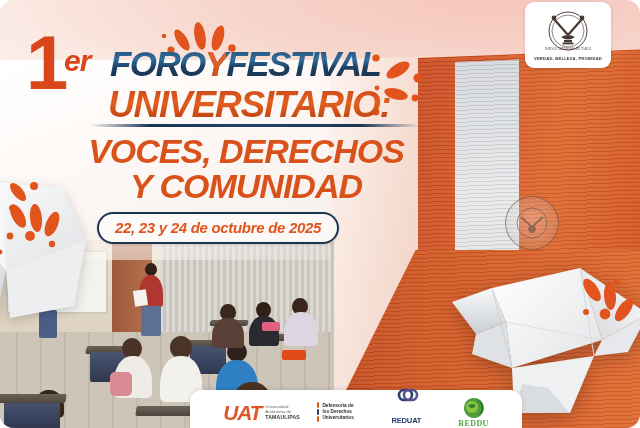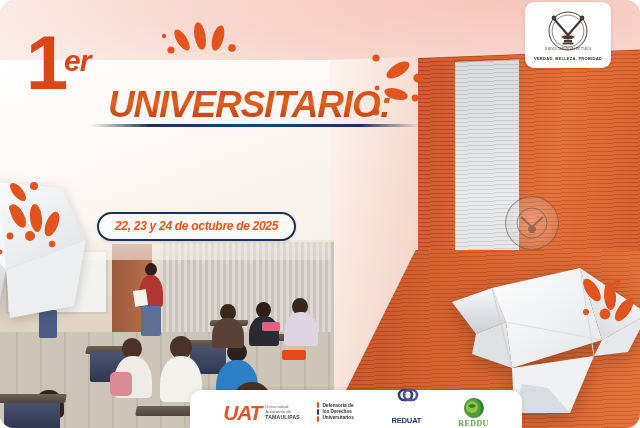--- a/index.html
+++ b/index.html
@@ -408,6 +408,7 @@
     <div class="line1">
       <span class="num1">1</span>
       <span class="er">er</span>
+      <span class="foro"><span>FORO</span><span class="conj">Y</span><span>FESTIVAL</span></span>
     </div>
 
     <div class="line2">

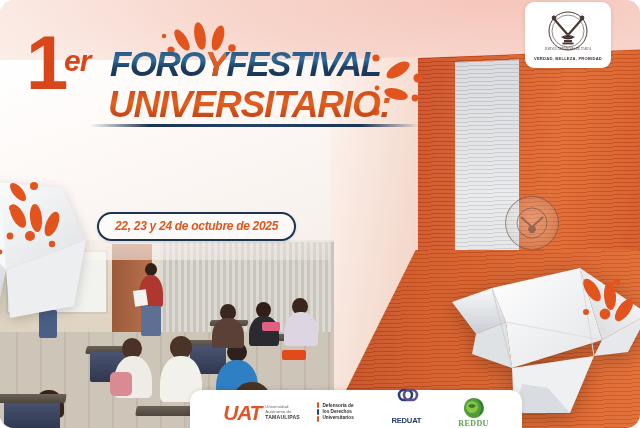--- a/index.html
+++ b/index.html
@@ -417,6 +417,10 @@
 
     <div class="rule"></div>
 
+    <div class="subtitle">
+      <span>VOCES, DERECHOS</span>
+      <span class="l2">Y COMUNIDAD</span>
+    </div>
   </div>
 
   <div class="datebadge">22, 23 y 24 de octubre de 2025</div>

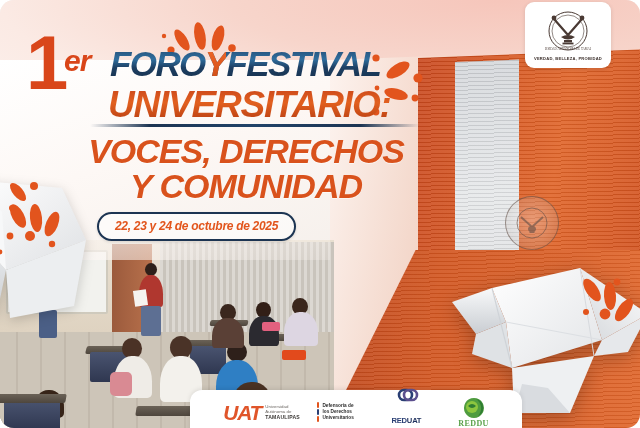--- a/index.html
+++ b/index.html
@@ -155,7 +155,7 @@
     padding:5px 16px 6px;
     border:2px solid #1c3452;border-radius:16px;
     background:rgba(255,255,255,.55);
-    font-size:12px;font-weight:700;font-style:italic;
+    font-size:15px;font-weight:700;font-style:italic;
     color:#e2551c;white-space:nowrap;
     letter-spacing:-.3px;
     box-shadow:0 1px 3px rgba(0,0,0,.12);

